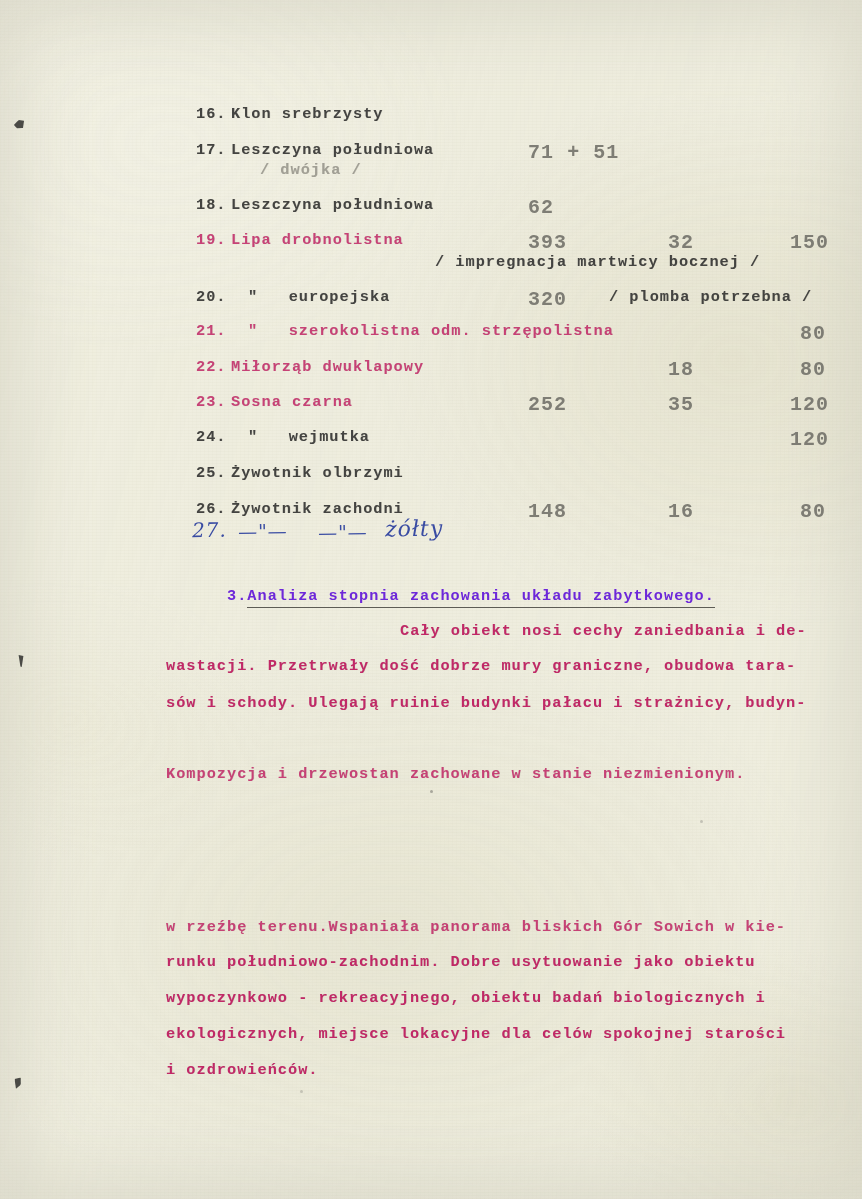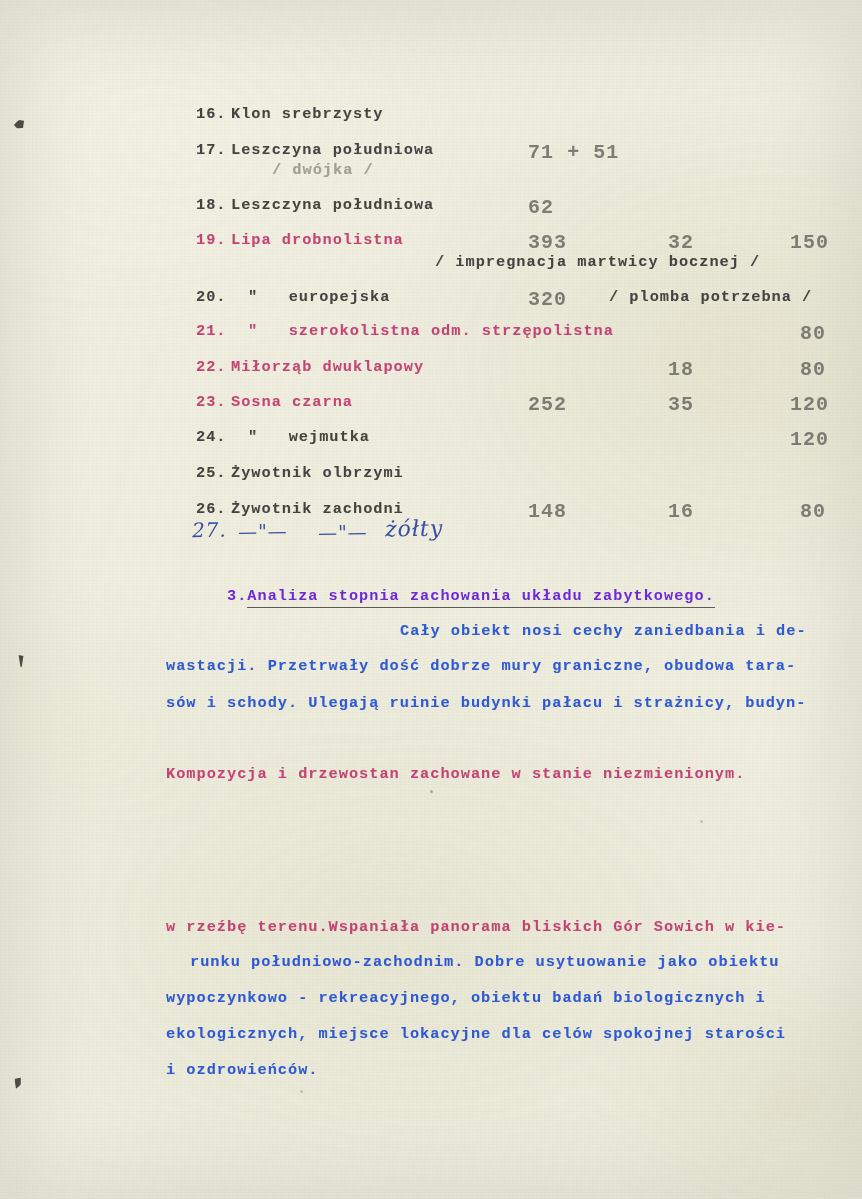--- a/index.html
+++ b/index.html
@@ -161,7 +161,7 @@
     <div class="tw dark" style="left:196px; top:141px;">17.</div>
     <div class="tw dark" style="left:231px; top:141px;">Leszczyna południowa</div>
     <div class="num" style="left:528px; top:141px;">71 + 51</div>
-    <div class="tw fainter" style="left:260px; top:161px;margin-left:12px;">/ dwójka /</div>
+    <div class="tw fainter" style="left:260px; top:161px;">/ dwójka /</div>
 
     <div class="tw dark" style="left:196px; top:196px;">18.</div>
     <div class="tw dark" style="left:231px; top:196px;">Leszczyna południowa</div>

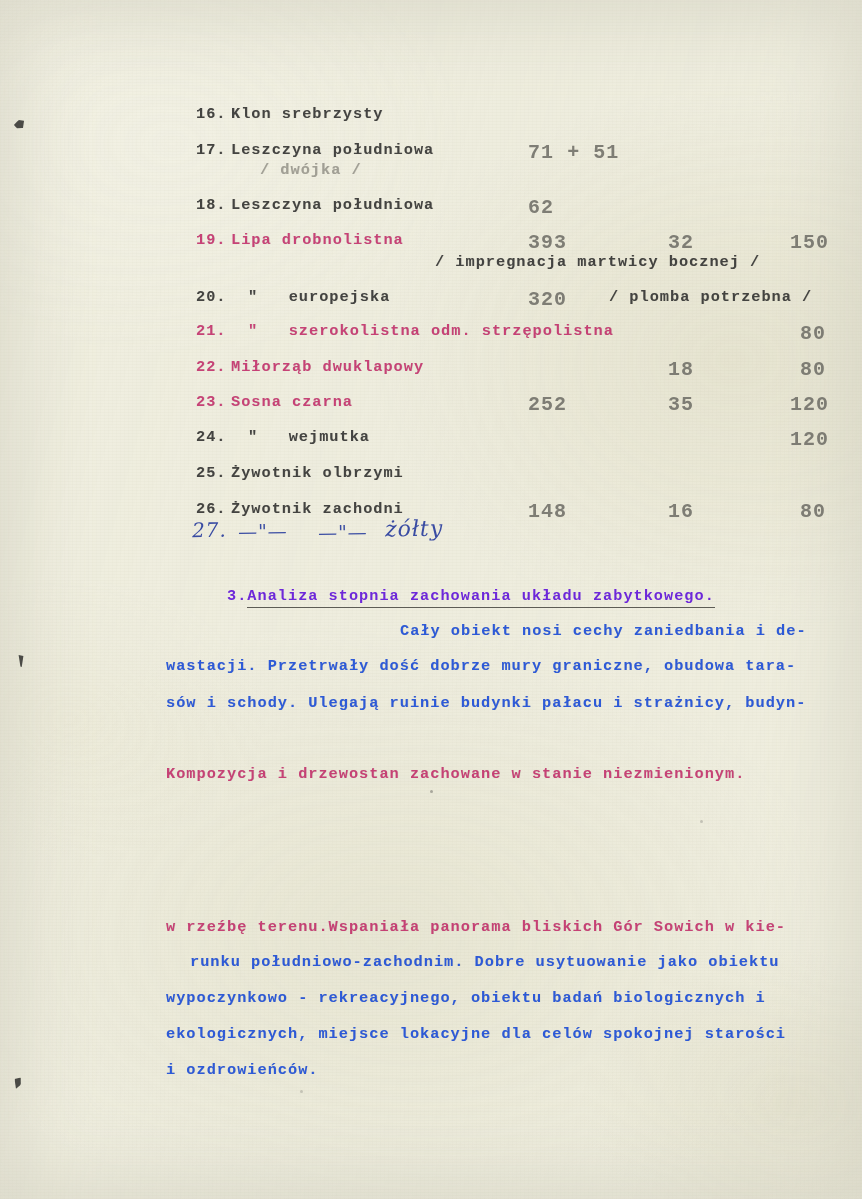--- a/index.html
+++ b/index.html
@@ -64,7 +64,7 @@
     font-family: "Liberation Mono", "DejaVu Sans Mono", monospace;
     font-size: 15.2px;
     letter-spacing: 1.05px;
-    color: #1d4ed8;
+    color: #be185d;
     white-space: pre;
     font-weight: 700;
     text-shadow: 0.4px 0.3px 0 rgba(90,88,84,0.25);

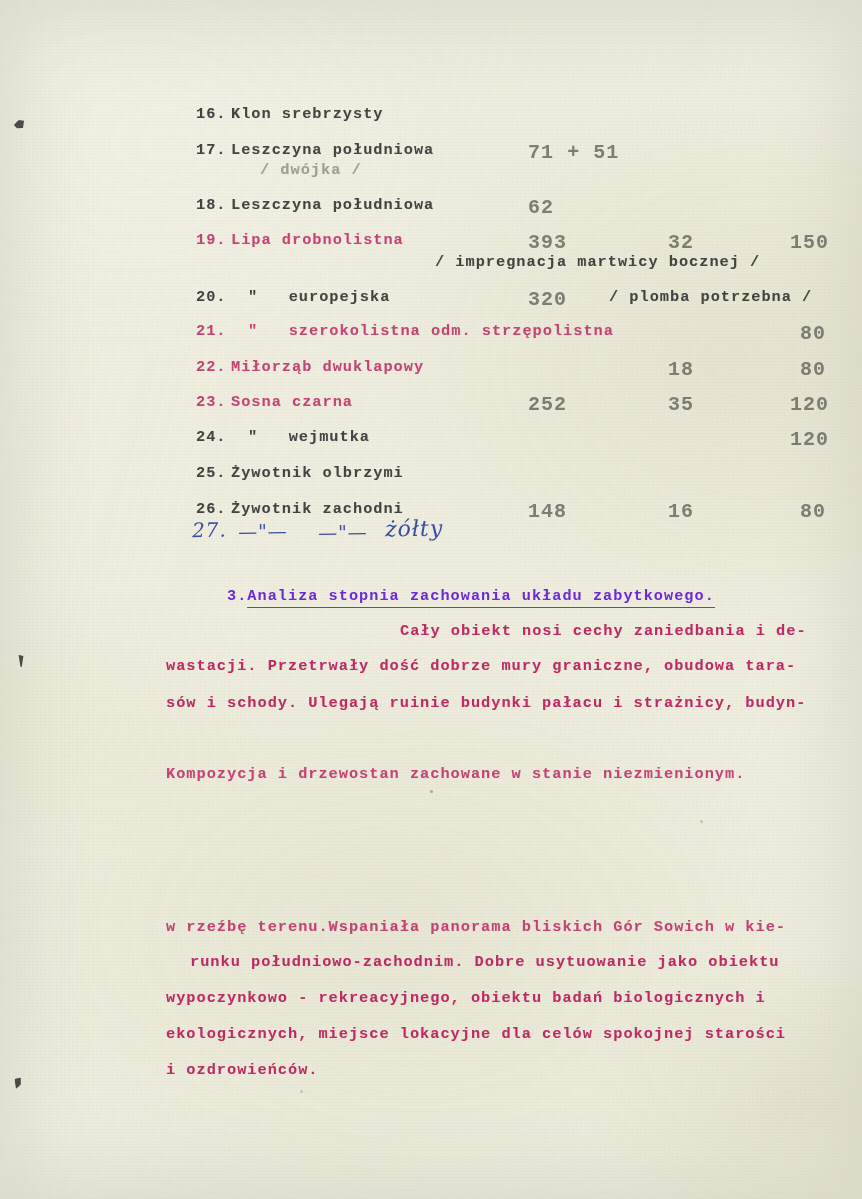--- a/index.html
+++ b/index.html
@@ -223,7 +223,7 @@
 
 
     <div class="tw faint" style="left:166px; top:918px;">w rzeźbę terenu.Wspaniała panorama bliskich Gór Sowich w kie-</div>
-    <div class="tw" style="left:166px; top:953px;margin-left:24px;">runku południowo-zachodnim. Dobre usytuowanie jako obiektu</div>
+    <div class="tw" style="left:166px; top:953px;">runku południowo-zachodnim. Dobre usytuowanie jako obiektu</div>
     <div class="tw" style="left:166px; top:989px;">wypoczynkowo - rekreacyjnego, obiektu badań biologicznych i</div>
     <div class="tw" style="left:166px; top:1025px;text-align:center;">ekologicznych, miejsce lokacyjne dla celów spokojnej starości</div>
     <div class="tw" style="left:166px; top:1061px;">i ozdrowieńców.</div>

